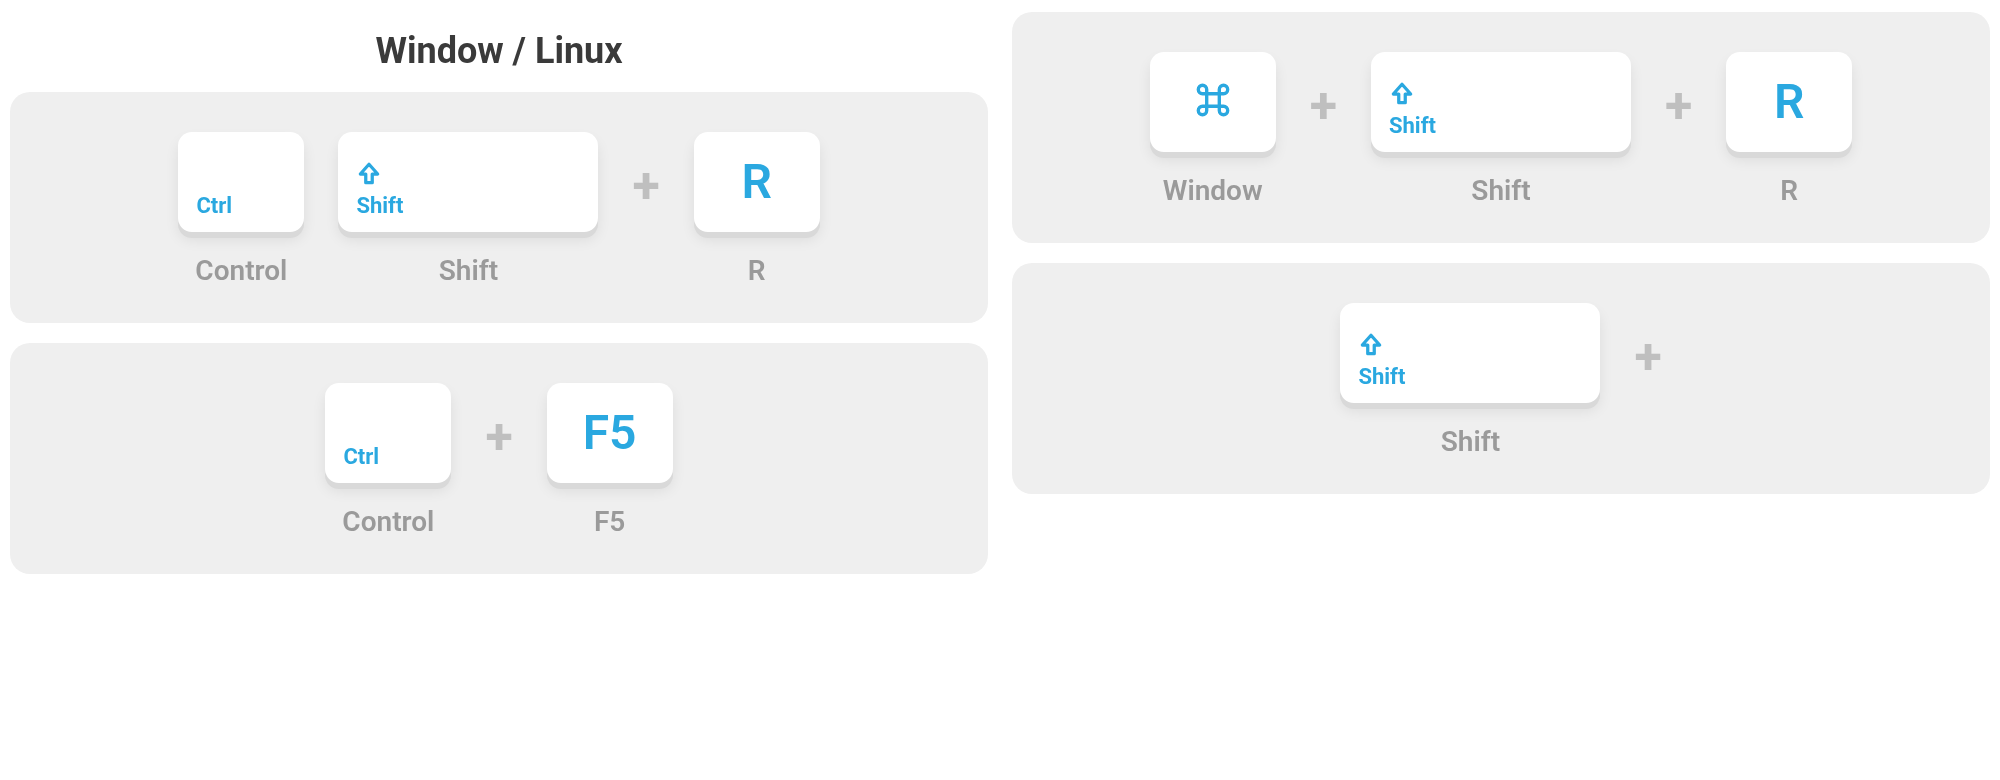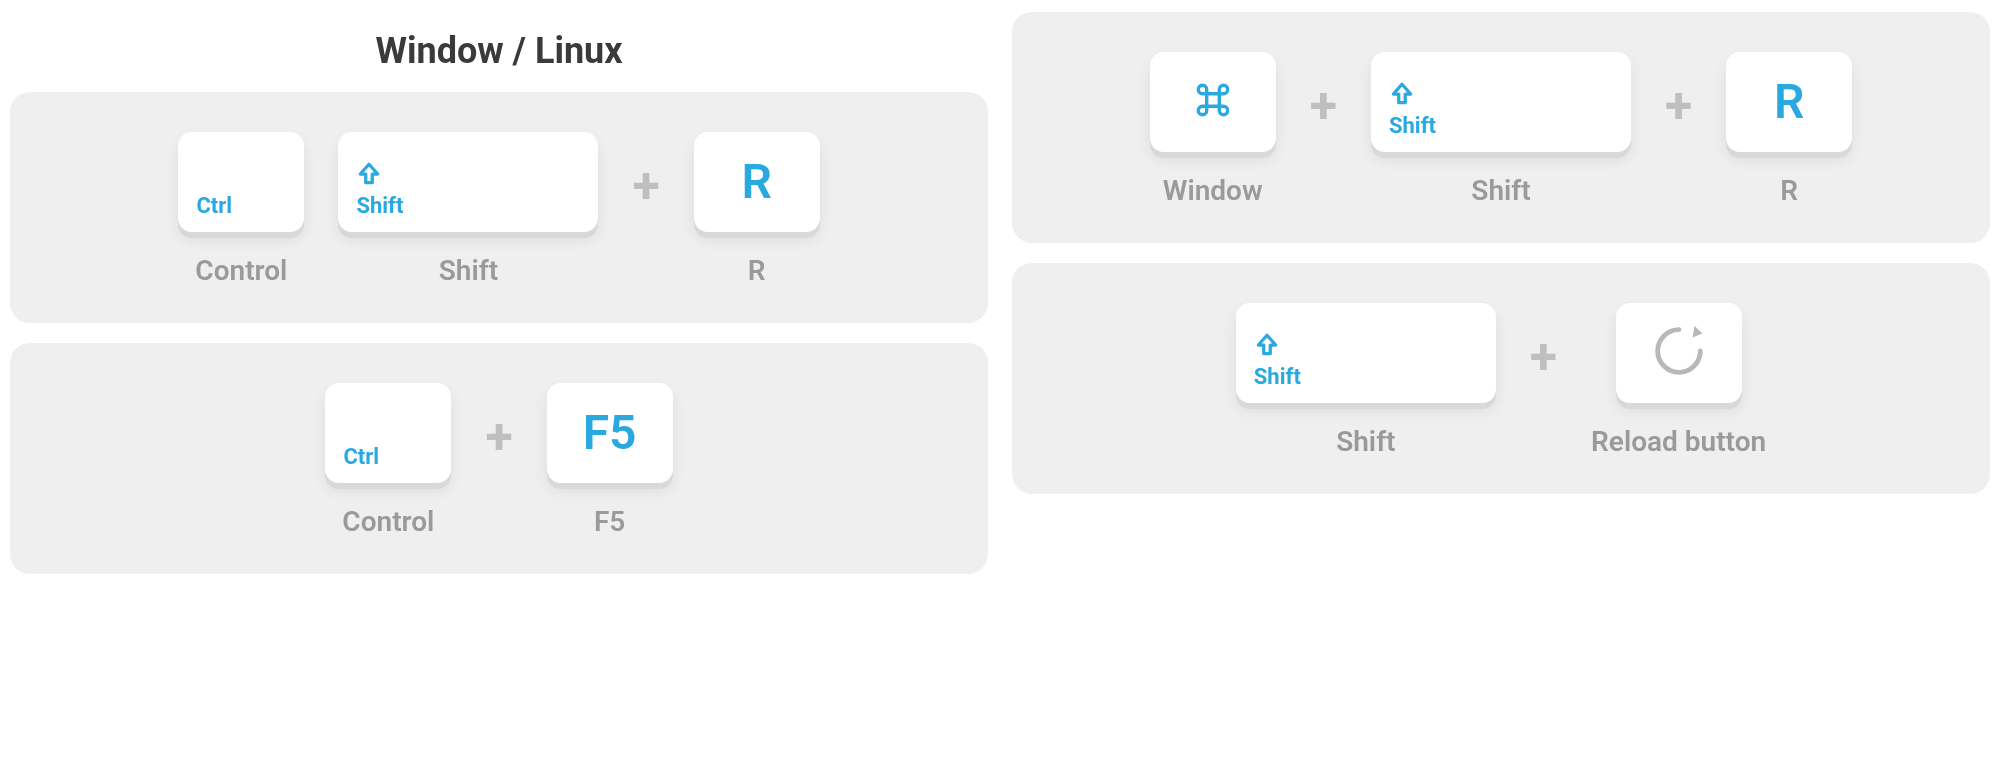--- a/index.html
+++ b/index.html
@@ -272,17 +272,6 @@
 
           <div class="plus">+</div>
 
-          <div class="key-group">
-            <div class="key key-small key-center">
-              <span>
-                <svg class="reload-icon" viewBox="0 0 64 64">
-                  <path class="reload-path" d="M 32 10 A 22 22 0 1 0 54 32"></path>
-                  <path class="reload-arrow" d="M 48 6 L 56 14 L 46 18 Z"></path>
-                </svg>
-              </span>
-            </div>
-            <div class="key-caption">Reload button</div>
-          </div>
 
         </div>
       </div>

